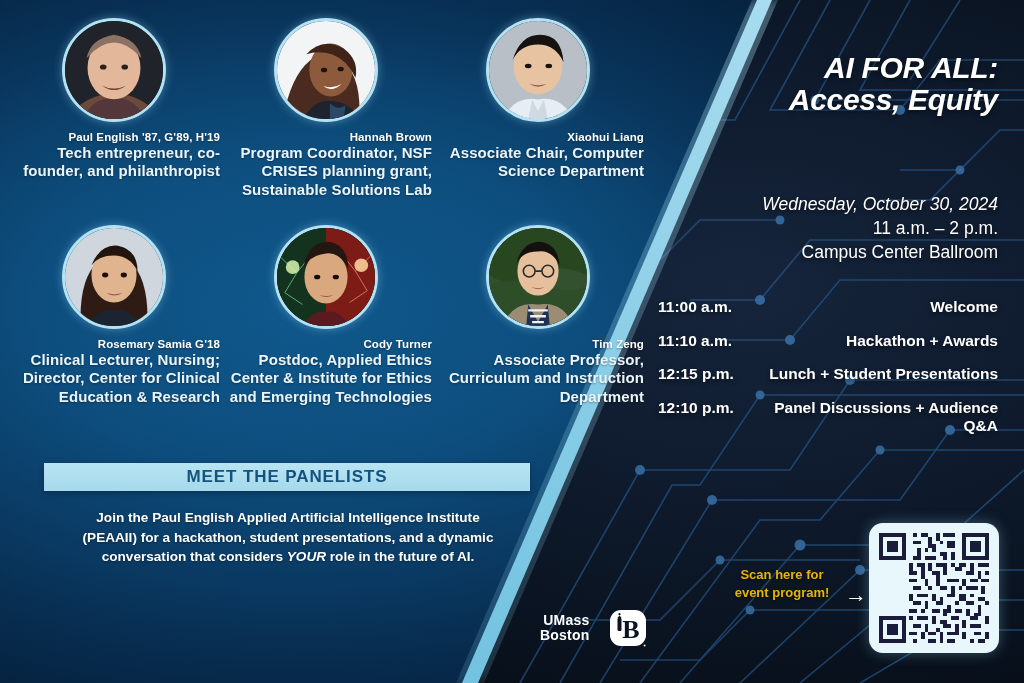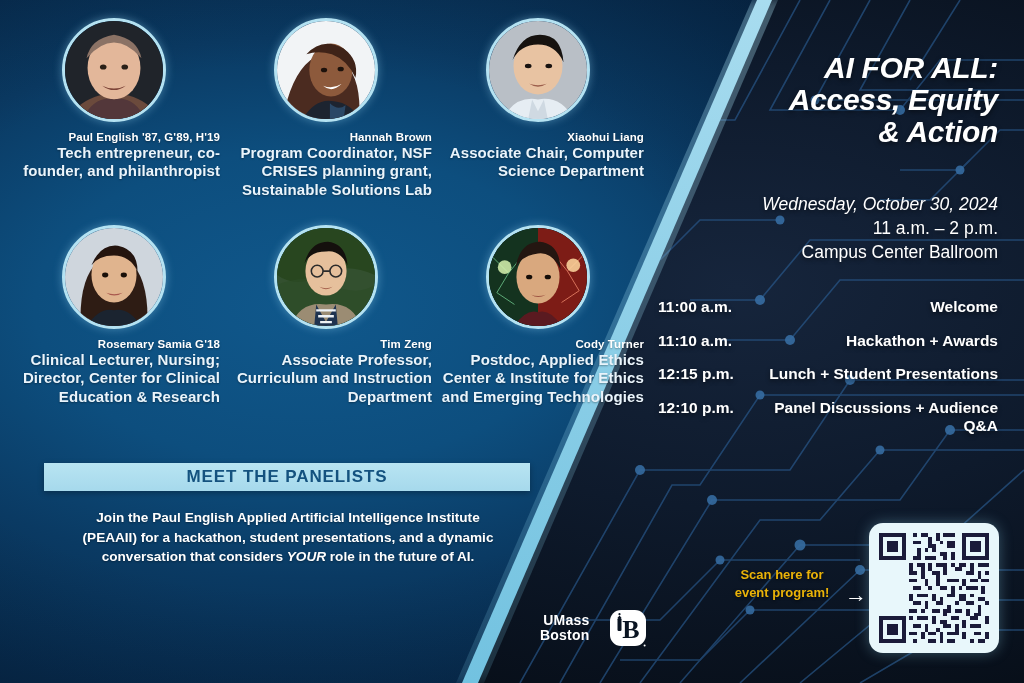--- a/index.html
+++ b/index.html
@@ -378,7 +378,6 @@
   <div class="title">
     <div>AI FOR ALL:</div>
     <div>Access, Equity</div>
-    <div>&amp; Action</div>
   </div>
 
   <div class="when">

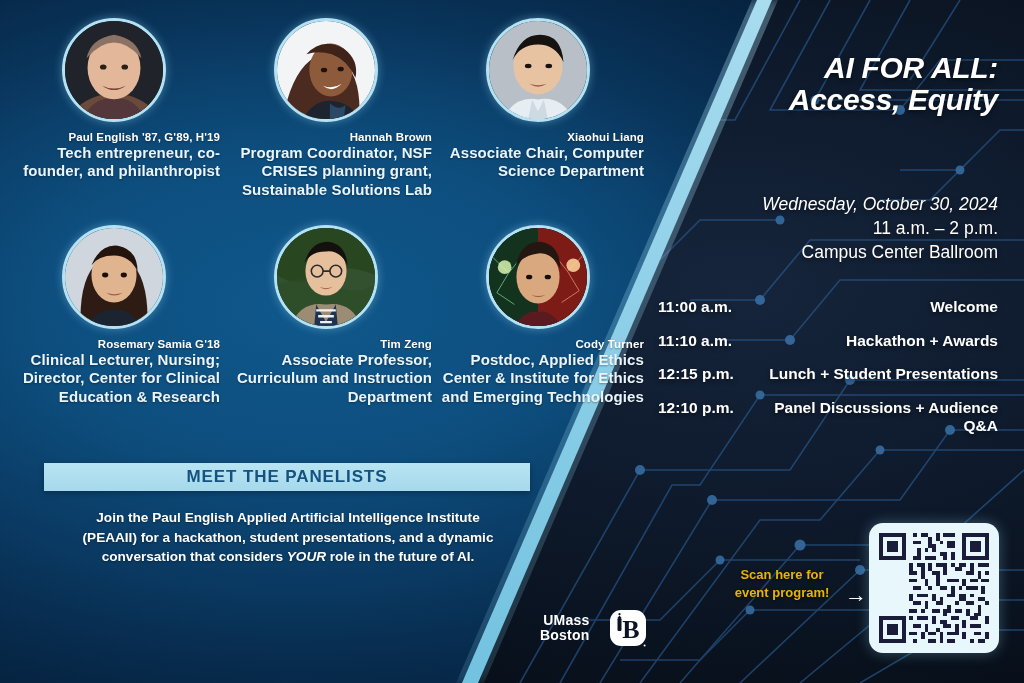--- a/index.html
+++ b/index.html
@@ -292,35 +292,6 @@
         <div class="avatar-wrap">
           <div class="avatar">
             <svg class="ph" viewBox="0 0 100 100" preserveAspectRatio="xMidYMid slice">
-              <rect width="100" height="100" fill="#33502f"></rect>
-              <path d="M0 0 H100 V48 Q70 34 46 48 Q20 62 0 48Z" fill="#28461f"></path>
-              <path d="M0 58 Q30 46 56 58 Q82 70 100 58 V100 H0Z" fill="#2c4b26" opacity=".7"></path>
-              <ellipse cx="50" cy="44" rx="21" ry="25" fill="#e6c09c"></ellipse>
-              <path d="M28 36 Q34 14 52 14 Q70 16 72 38 Q64 22 50 24 Q34 24 28 36Z" fill="#14100d"></path>
-              <g fill="none" stroke="#2b2b2b" stroke-width="1.6">
-                <circle cx="41" cy="44" r="6"></circle>
-                  <circle cx="60" cy="44" r="6"></circle>
-                  <path d="M47 44 H54"></path>
-              </g>
-              <path d="M43 60 Q50 65 57 60 Q50 63 43 60Z" fill="#a25c48"></path>
-              <path d="M14 100 Q24 74 50 78 Q76 74 86 100Z" fill="#9b8c73"></path>
-              <path d="M40 78 L50 96 L60 78 L62 100 L38 100Z" fill="#1f3350"></path>
-              <g stroke="#eef2f6" stroke-width="2.4">
-                <path d="M40 84 H60"></path>
-                  <path d="M42 90 H58"></path>
-                  <path d="M44 96 H56"></path>
-              </g>
-            </svg>
-          </div>
-        </div>
-        <div class="pname">Tim Zeng</div>
-        <div class="ptitle">Associate Professor, Curriculum and Instruction Department</div>
-      </div>
-
-      <div class="pcard">
-        <div class="avatar-wrap">
-          <div class="avatar">
-            <svg class="ph" viewBox="0 0 100 100" preserveAspectRatio="xMidYMid slice">
               <rect width="100" height="100" fill="#141a14"></rect>
               <path d="M0 0 L50 0 L50 100 L0 100Z" fill="#14331f"></path>
               <path d="M50 0 L100 0 L100 100 L50 100Z" fill="#7d1c16"></path>
@@ -345,6 +316,35 @@
         </div>
         <div class="pname">Cody Turner</div>
         <div class="ptitle">Postdoc, Applied Ethics Center &amp; Institute for Ethics and Emerging Technologies</div>
+      </div>
+
+      <div class="pcard">
+        <div class="avatar-wrap">
+          <div class="avatar">
+            <svg class="ph" viewBox="0 0 100 100" preserveAspectRatio="xMidYMid slice">
+              <rect width="100" height="100" fill="#33502f"></rect>
+              <path d="M0 0 H100 V48 Q70 34 46 48 Q20 62 0 48Z" fill="#28461f"></path>
+              <path d="M0 58 Q30 46 56 58 Q82 70 100 58 V100 H0Z" fill="#2c4b26" opacity=".7"></path>
+              <ellipse cx="50" cy="44" rx="21" ry="25" fill="#e6c09c"></ellipse>
+              <path d="M28 36 Q34 14 52 14 Q70 16 72 38 Q64 22 50 24 Q34 24 28 36Z" fill="#14100d"></path>
+              <g fill="none" stroke="#2b2b2b" stroke-width="1.6">
+                <circle cx="41" cy="44" r="6"></circle>
+                  <circle cx="60" cy="44" r="6"></circle>
+                  <path d="M47 44 H54"></path>
+              </g>
+              <path d="M43 60 Q50 65 57 60 Q50 63 43 60Z" fill="#a25c48"></path>
+              <path d="M14 100 Q24 74 50 78 Q76 74 86 100Z" fill="#9b8c73"></path>
+              <path d="M40 78 L50 96 L60 78 L62 100 L38 100Z" fill="#1f3350"></path>
+              <g stroke="#eef2f6" stroke-width="2.4">
+                <path d="M40 84 H60"></path>
+                  <path d="M42 90 H58"></path>
+                  <path d="M44 96 H56"></path>
+              </g>
+            </svg>
+          </div>
+        </div>
+        <div class="pname">Tim Zeng</div>
+        <div class="ptitle">Associate Professor, Curriculum and Instruction Department</div>
       </div>
 
     </div>

